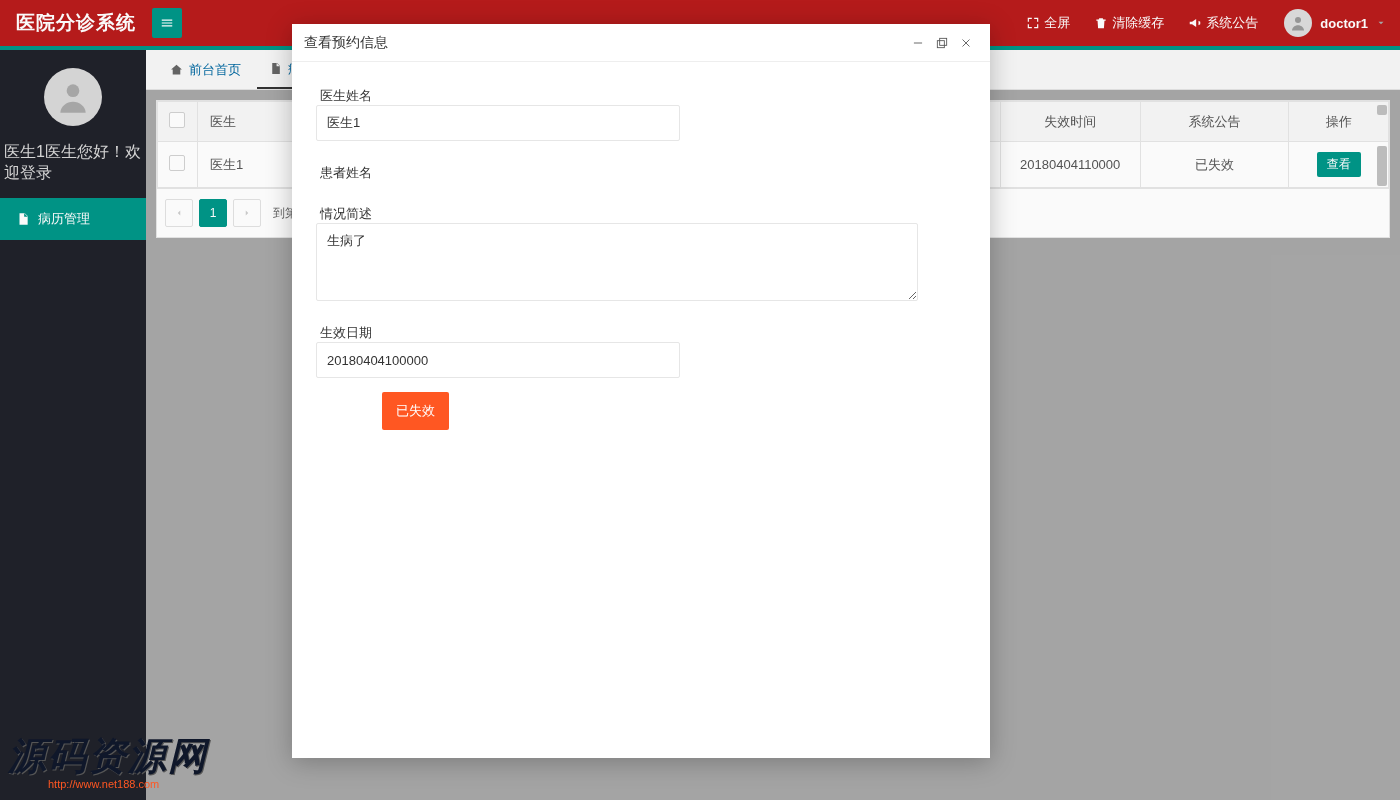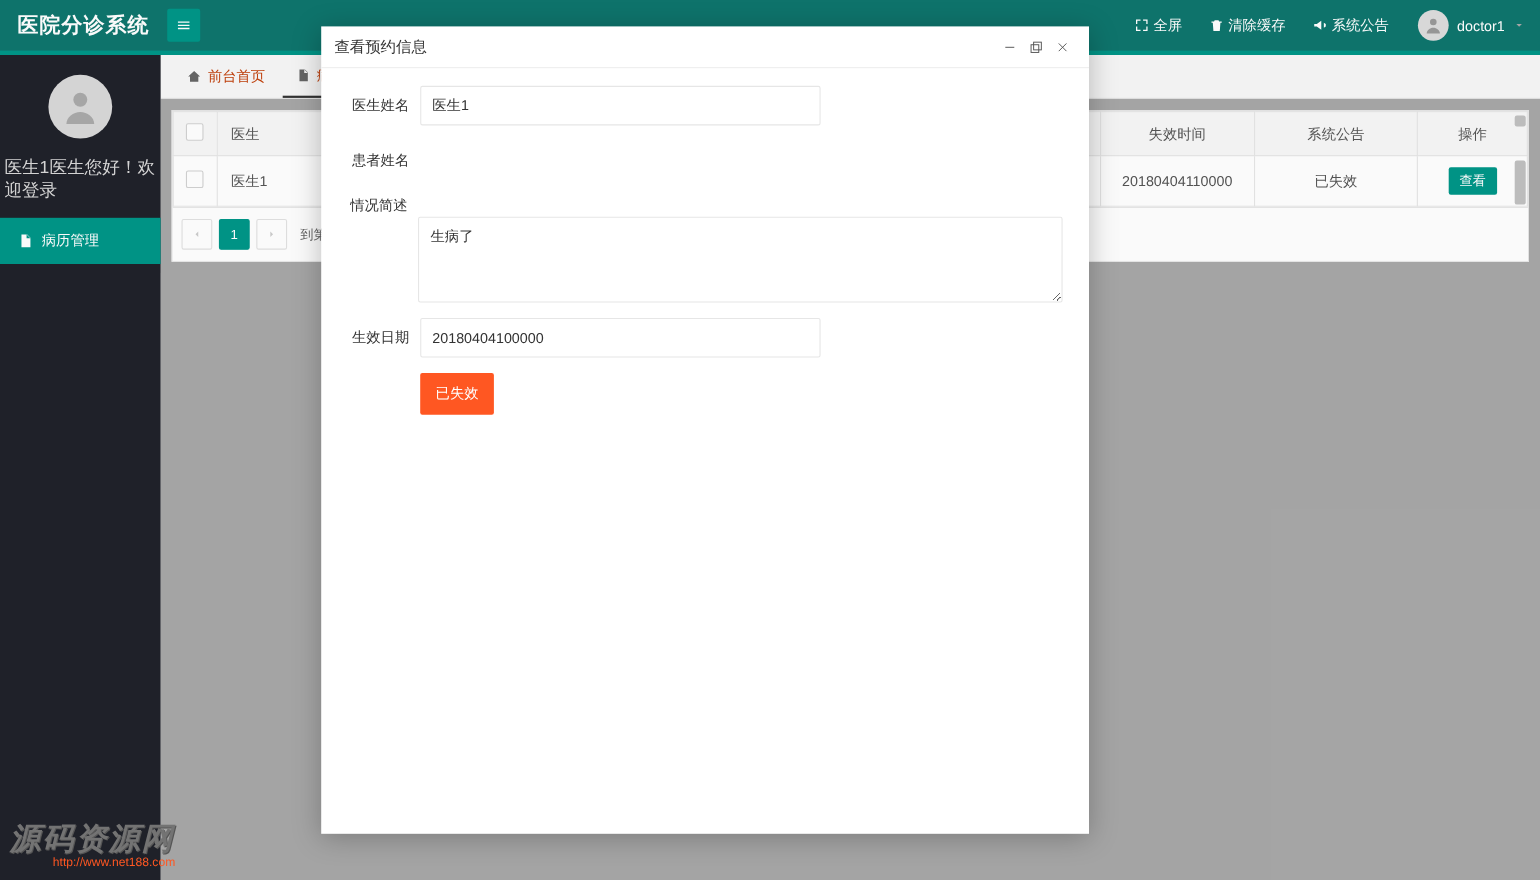--- a/index.html
+++ b/index.html
@@ -6,7 +6,7 @@
 body { font-family: "Microsoft YaHei", Arial, sans-serif; font-size: 13px; color: #333; background: #f2f2f2; width: 1400px; height: 800px; overflow: hidden; position: relative; }
 
 
-.topbar { position: absolute; top: 0; left: 0; right: 0; height: 50px; background: #0f766e; display: flex; align-items: center; color: #fff; z-index: 10; border-bottom: 4px solid #009688; }
+.topbar { position: absolute; top: 0; left: 0; right: 0; height: 50px; background: #b91c1c; display: flex; align-items: center; color: #fff; z-index: 10; border-bottom: 4px solid #009688; }
 .logo { font-size: 19px; font-weight: bold; padding: 0 12px 0 16px; letter-spacing: 1px; }
 .menu-toggle { width: 30px; height: 30px; background: #009688; border-radius: 2px; display: flex; align-items: center; justify-content: center; cursor: pointer; margin-left: 4px; }
 .menu-toggle svg { width: 14px; height: 14px; fill: #fff; }

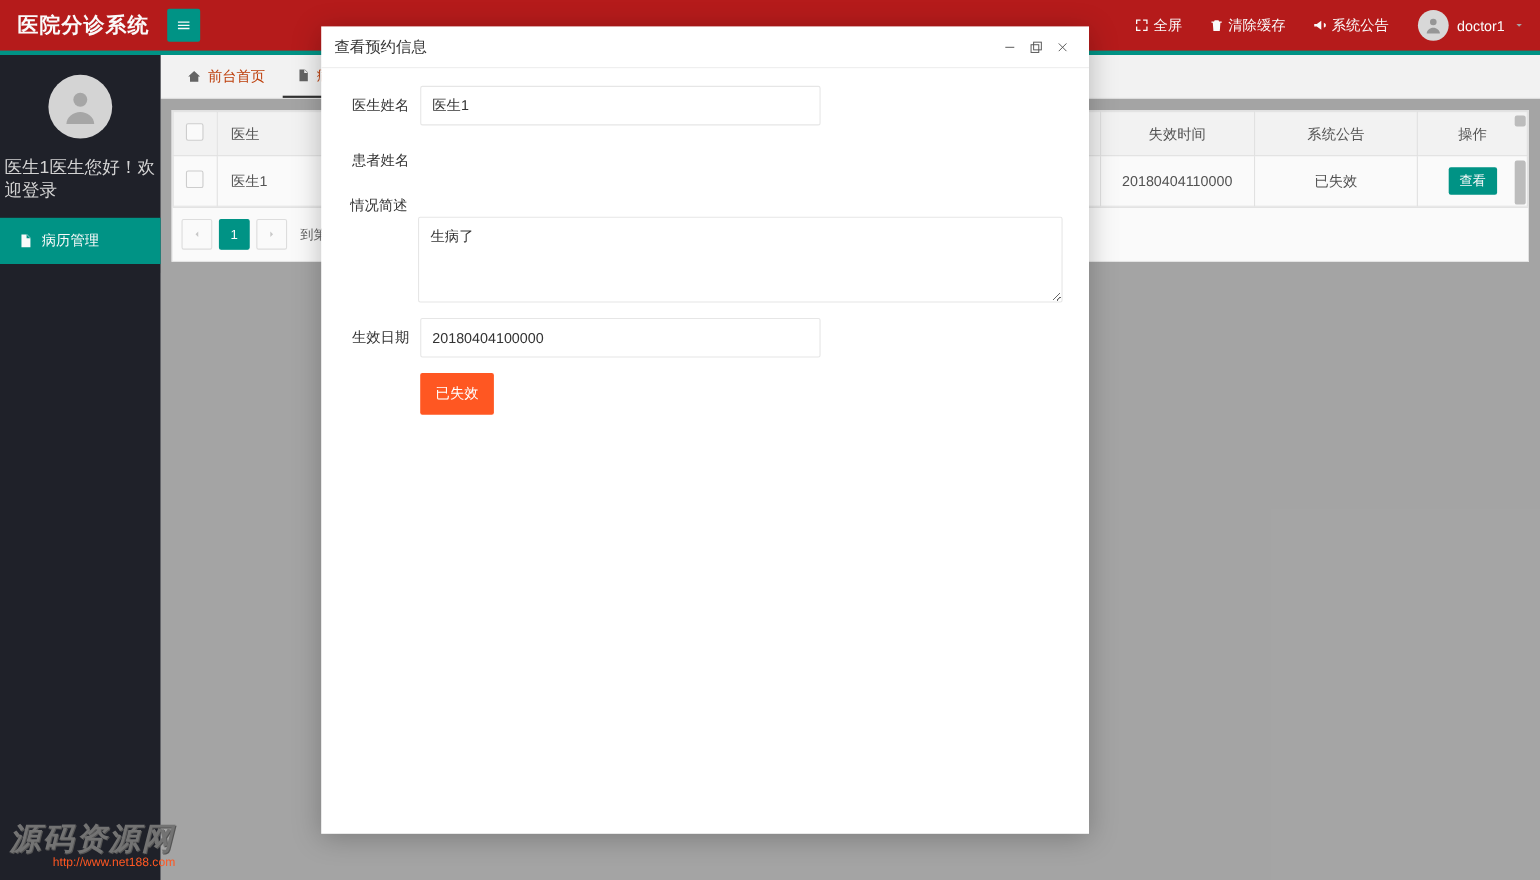--- a/index.html
+++ b/index.html
@@ -13,7 +13,7 @@
 .topbar-spacer { flex: 1; }
 .topbar-btn { padding: 0 12px; height: 50px; display: flex; align-items: center; cursor: pointer; font-size: 13px; gap: 4px; }
 .topbar-btn .icon { width: 14px; height: 14px; fill: #fff; }
-.user-area { display: flex; align-items: center; padding: 0 14px; gap: 8px; cursor: pointer; }
+.user-area { display: flex; align-items: center; padding: 0 14px; gap: 8px; cursor: pointer; font-weight: bold; }
 .user-avatar-small { width: 28px; height: 28px; border-radius: 50%; background: #ddd; display: flex; align-items: center; justify-content: center; }
 .user-avatar-small svg { width: 18px; height: 18px; fill: #999; }
 .chevron-down { width: 10px; height: 10px; fill: #aaa; }

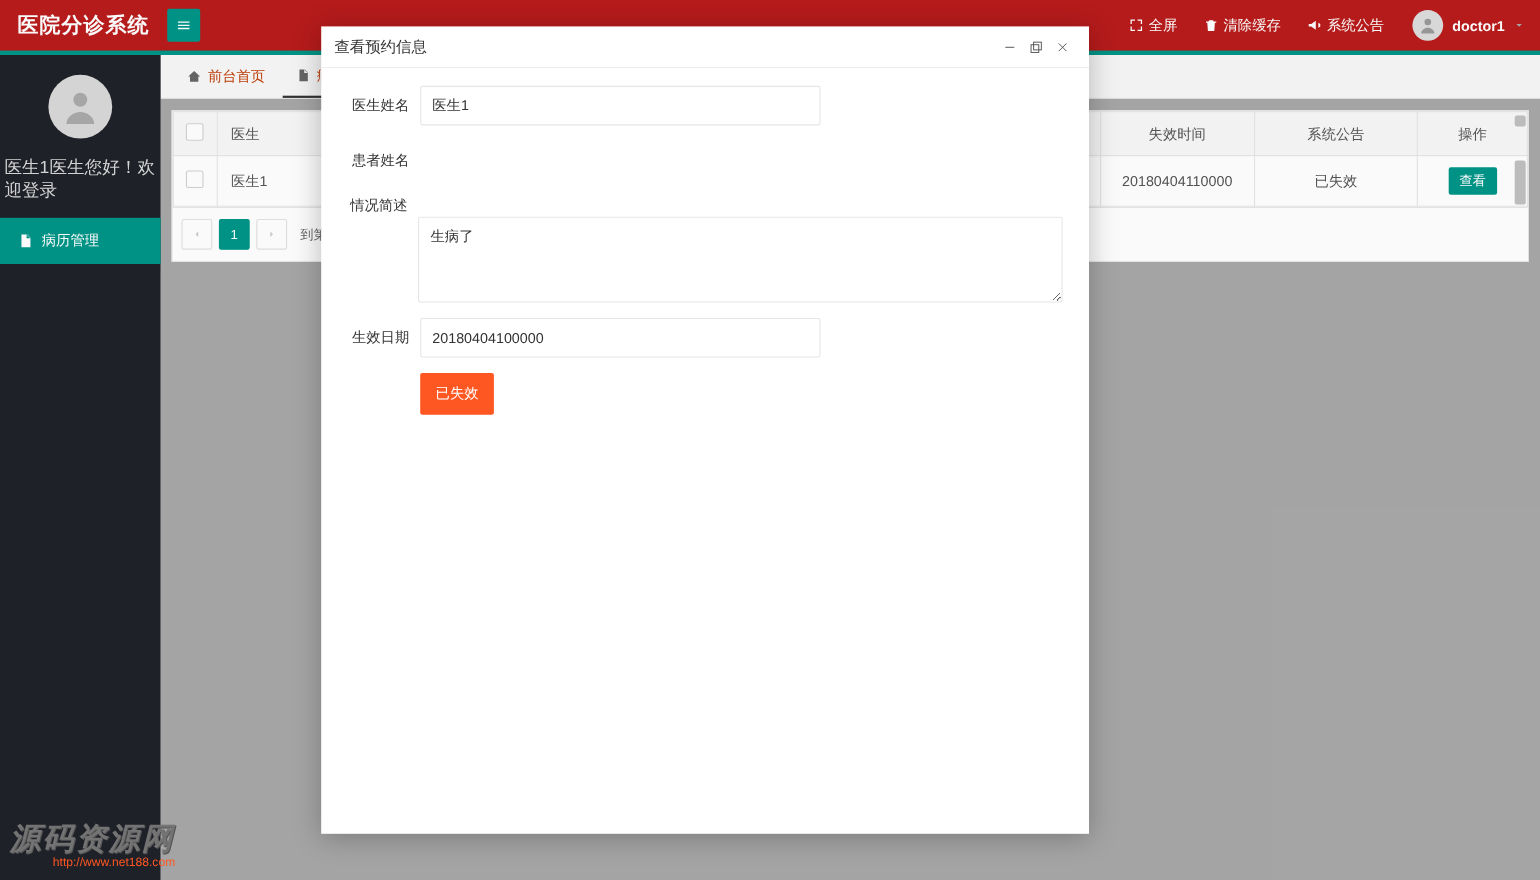--- a/index.html
+++ b/index.html
@@ -33,7 +33,7 @@
 
 .main { position: absolute; top: 50px; left: 146px; right: 0; bottom: 0; background: #a8a8a8; }
 .tabs-bar { background: #f7f7f7; height: 40px; border-bottom: 1px solid #e2e2e2; display: flex; align-items: center; padding: 0 12px; gap: 4px; }
-.tab { padding: 0 12px; height: 38px; display: flex; align-items: center; gap: 6px; cursor: pointer; font-size: 13px; color: #c2410c; }
+.tab { padding: 0 12px; height: 38px; display: flex; align-items: center; gap: 6px; cursor: pointer; font-size: 13px; color: #0369a1; }
 .tab.active { border-bottom: 2px solid #333; }
 .tab .icon { width: 13px; height: 13px; fill: #666; }
 

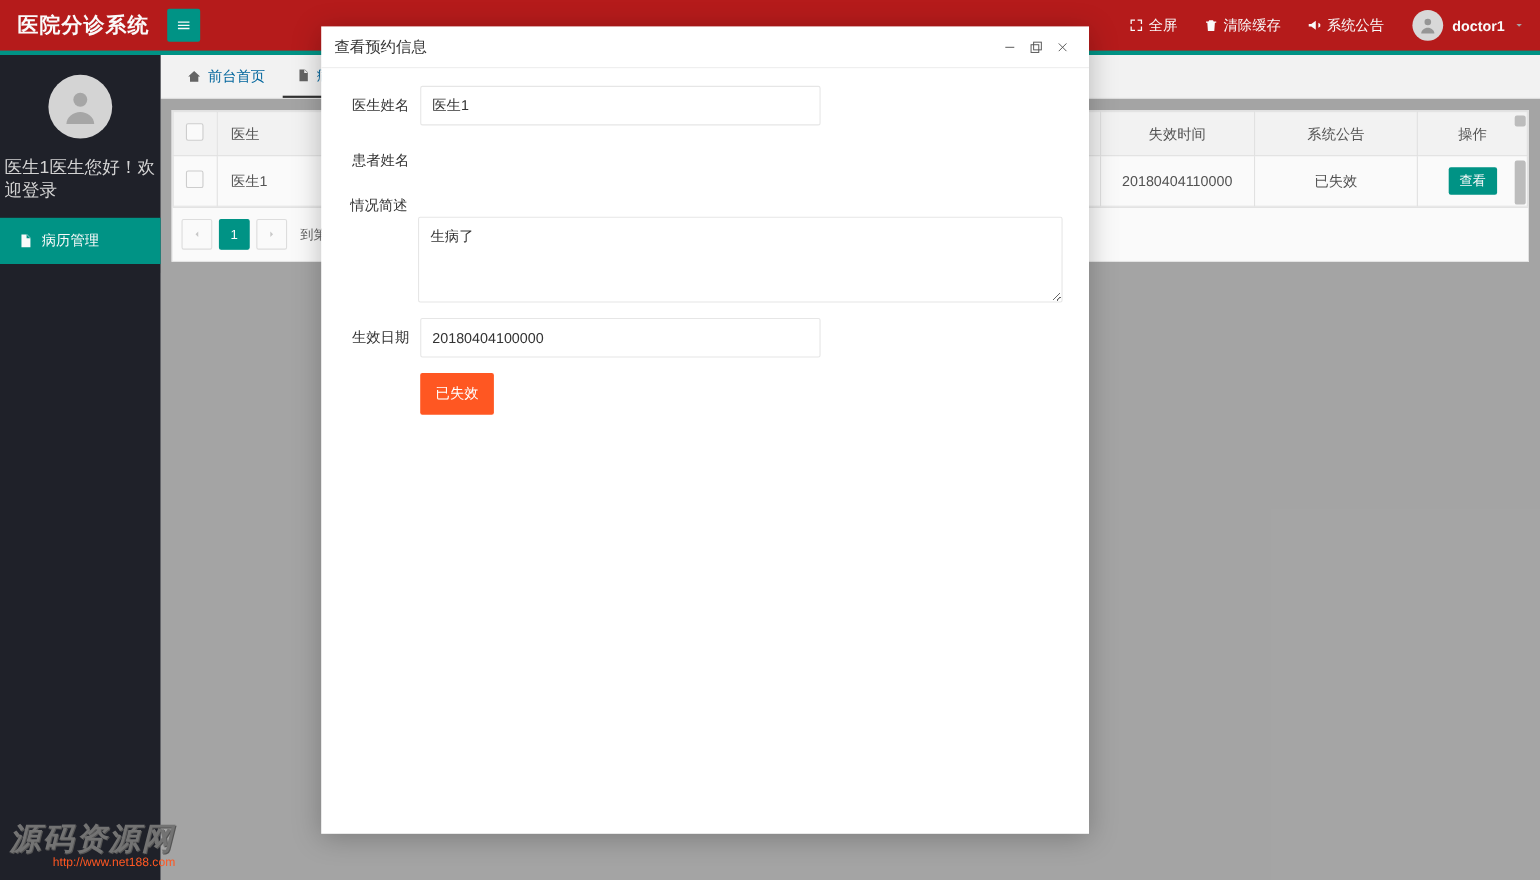--- a/index.html
+++ b/index.html
@@ -71,7 +71,7 @@
 .modal-icon-btn { width: 24px; height: 24px; display: flex; align-items: center; justify-content: center; cursor: pointer; }
 .modal-icon-btn svg { width: 14px; height: 14px; stroke: #555; fill: none; stroke-width: 1.5; }
 .modal-body { padding: 16px 24px; flex: 1; overflow: auto; }
-.form-row { display: flex; margin-bottom: 14px; align-items: flex-start; }
+.form-row { display: flex; margin-bottom: 14px; align-items: flex-start; flex-direction: column; }
 .form-label { width: 56px; text-align: right; padding-top: 9px; font-size: 13px; color: #333; margin-right: 10px; }
 .form-input { width: 364px; height: 36px; border: 1px solid #e6e6e6; border-radius: 2px; padding: 0 10px; font-size: 13px; color: #333; }
 .form-textarea { width: 602px; height: 78px; border: 1px solid #e6e6e6; border-radius: 2px; padding: 8px 10px; font-size: 13px; color: #333; resize: both; font-family: inherit; margin-top: 28px; }

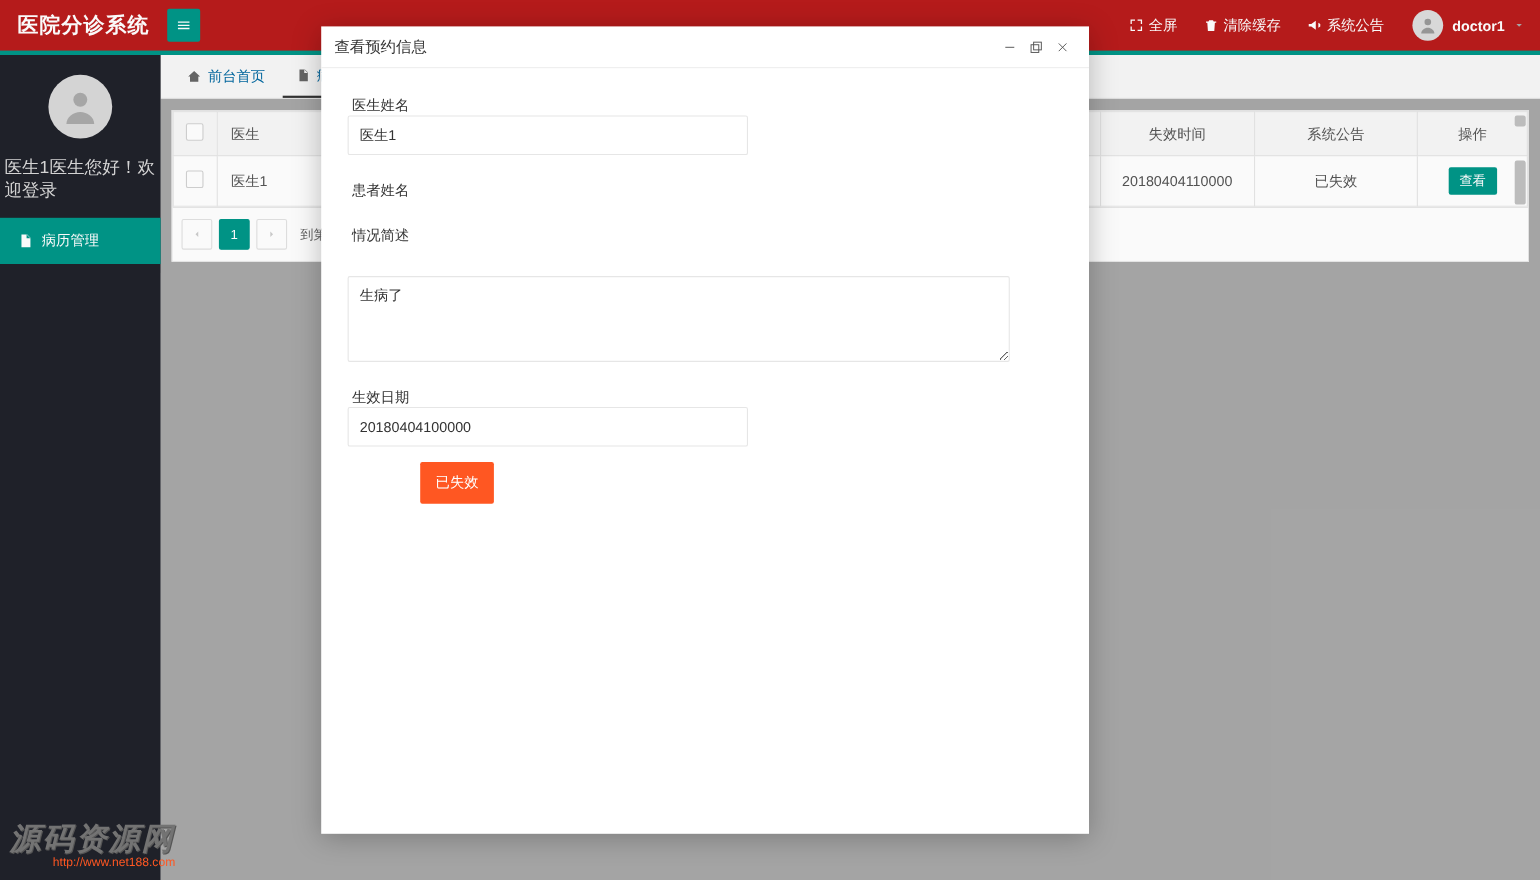--- a/index.html
+++ b/index.html
@@ -74,7 +74,7 @@
 .form-row { display: flex; margin-bottom: 14px; align-items: flex-start; flex-direction: column; }
 .form-label { width: 56px; text-align: right; padding-top: 9px; font-size: 13px; color: #333; margin-right: 10px; }
 .form-input { width: 364px; height: 36px; border: 1px solid #e6e6e6; border-radius: 2px; padding: 0 10px; font-size: 13px; color: #333; }
-.form-textarea { width: 602px; height: 78px; border: 1px solid #e6e6e6; border-radius: 2px; padding: 8px 10px; font-size: 13px; color: #333; resize: both; font-family: inherit; margin-top: 28px; }
+.form-textarea { width: 602px; height: 78px; border: 1px solid #e6e6e6; border-radius: 2px; padding: 8px 10px; font-size: 13px; color: #333; resize: both; font-family: inherit; }
 .status-btn { background: #ff5722; color: #fff; border: none; padding: 10px 14px; font-size: 13px; border-radius: 2px; cursor: pointer; margin-left: 66px; }
 
 

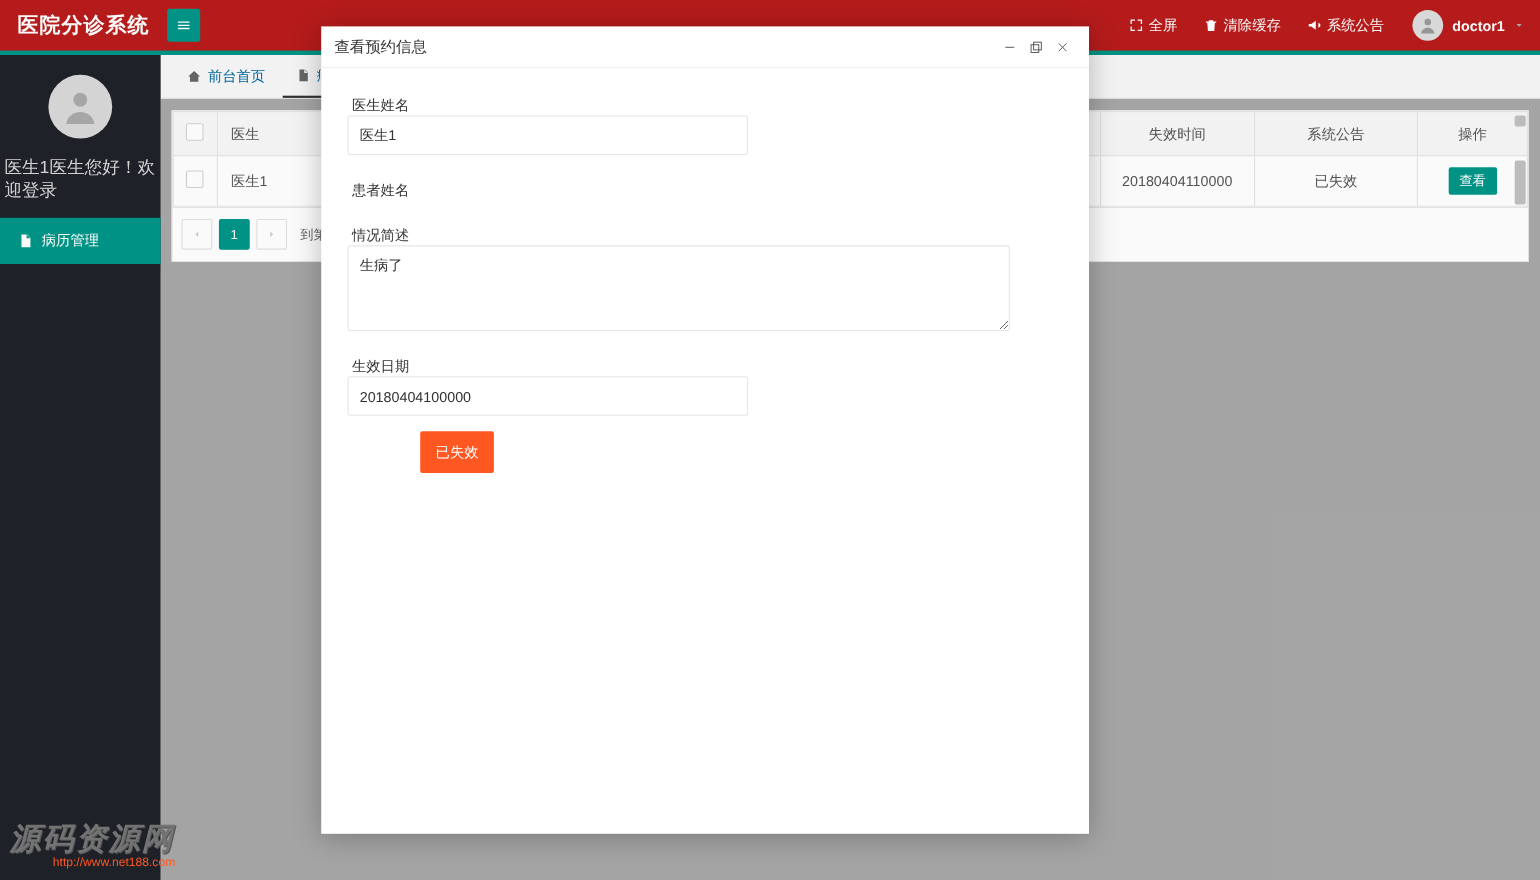--- a/index.html
+++ b/index.html
@@ -79,7 +79,7 @@
 
 
 .watermark { position: absolute; left: 8px; bottom: 10px; z-index: 200; }
-.watermark-main { font-size: 28px; font-weight: bold; color: #737373; font-style: italic; text-shadow: 1px 1px 0 #555; letter-spacing: 2px; text-align: center; }
+.watermark-main { font-size: 38px; font-weight: bold; color: #0f172a; font-style: italic; text-shadow: 1px 1px 0 #555; letter-spacing: 2px; text-align: center; }
 .watermark-sub { font-size: 11px; color: #ff5722; padding-left: 40px; margin-top: -4px; }
 </style>
 </head>

